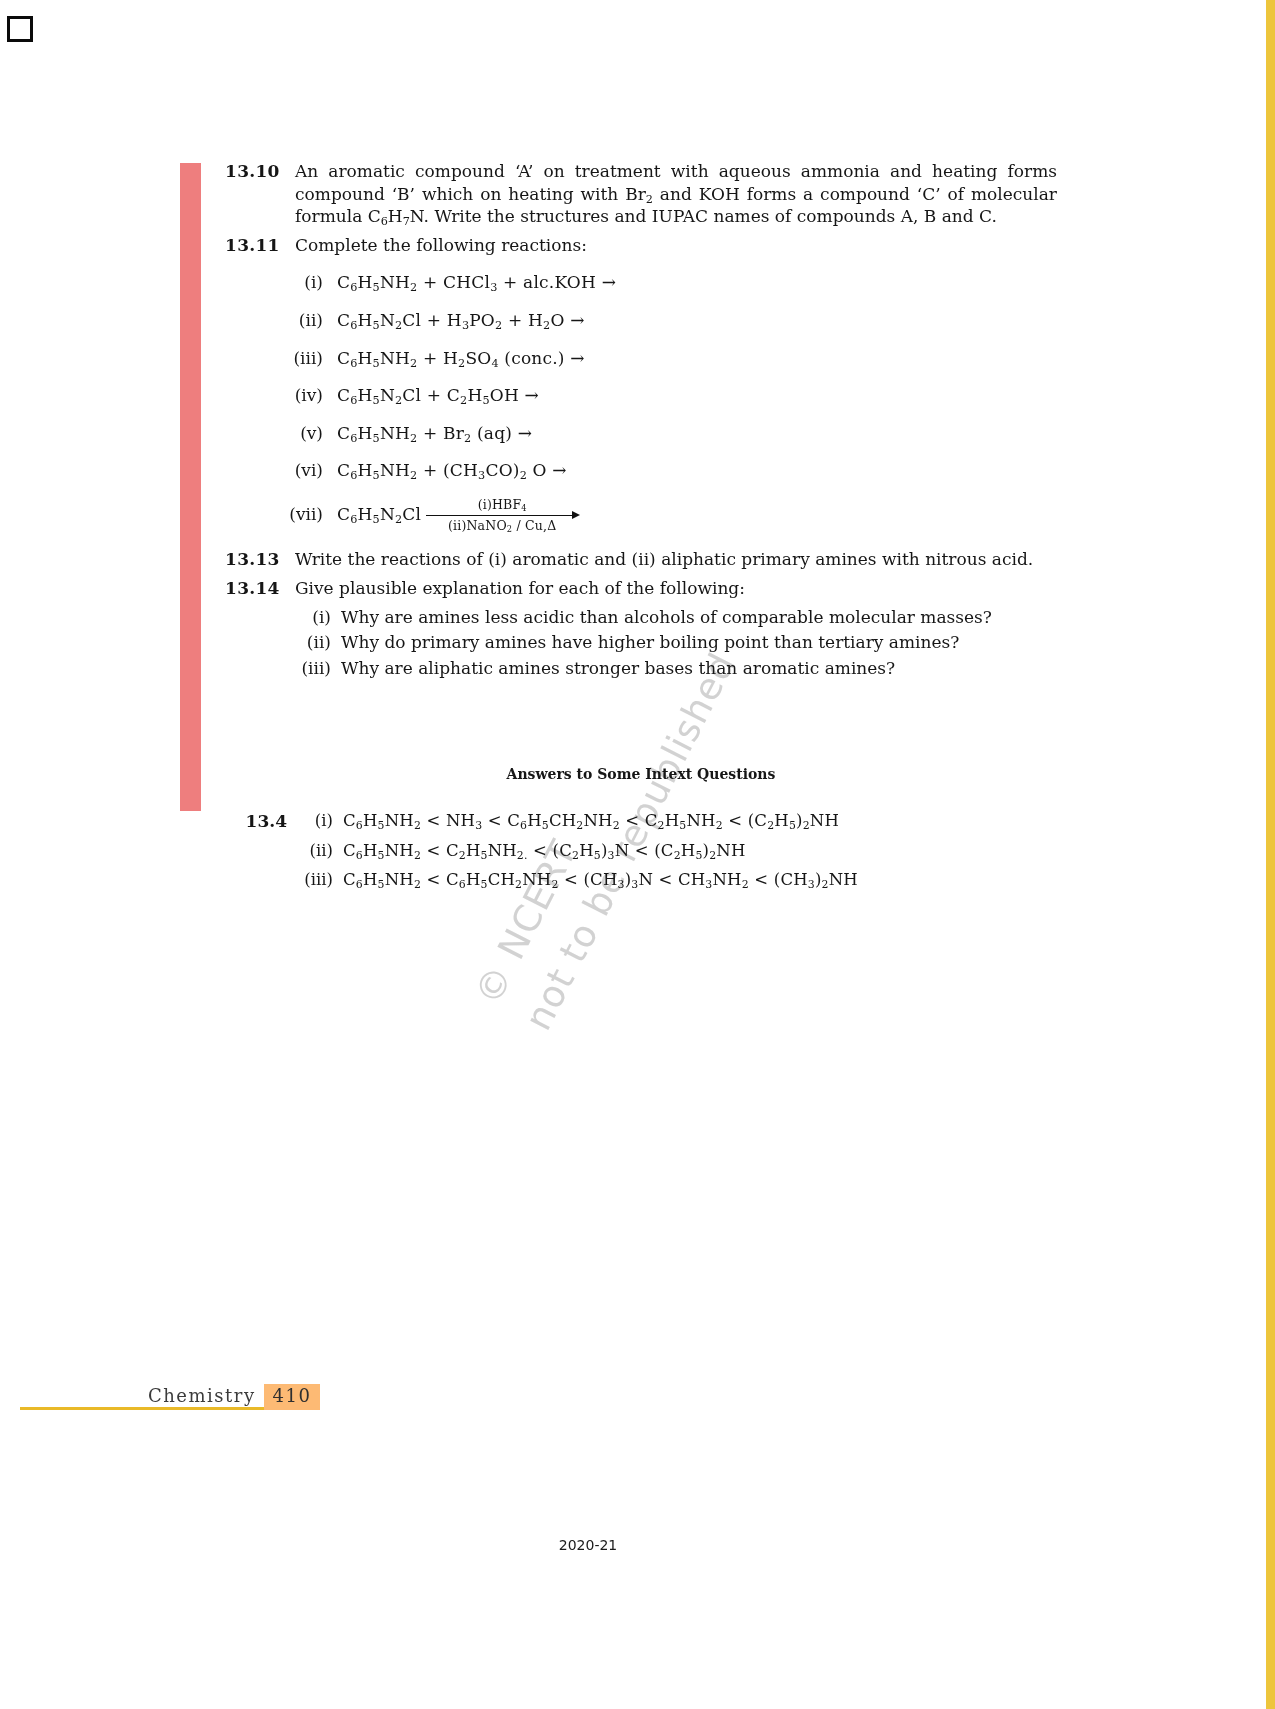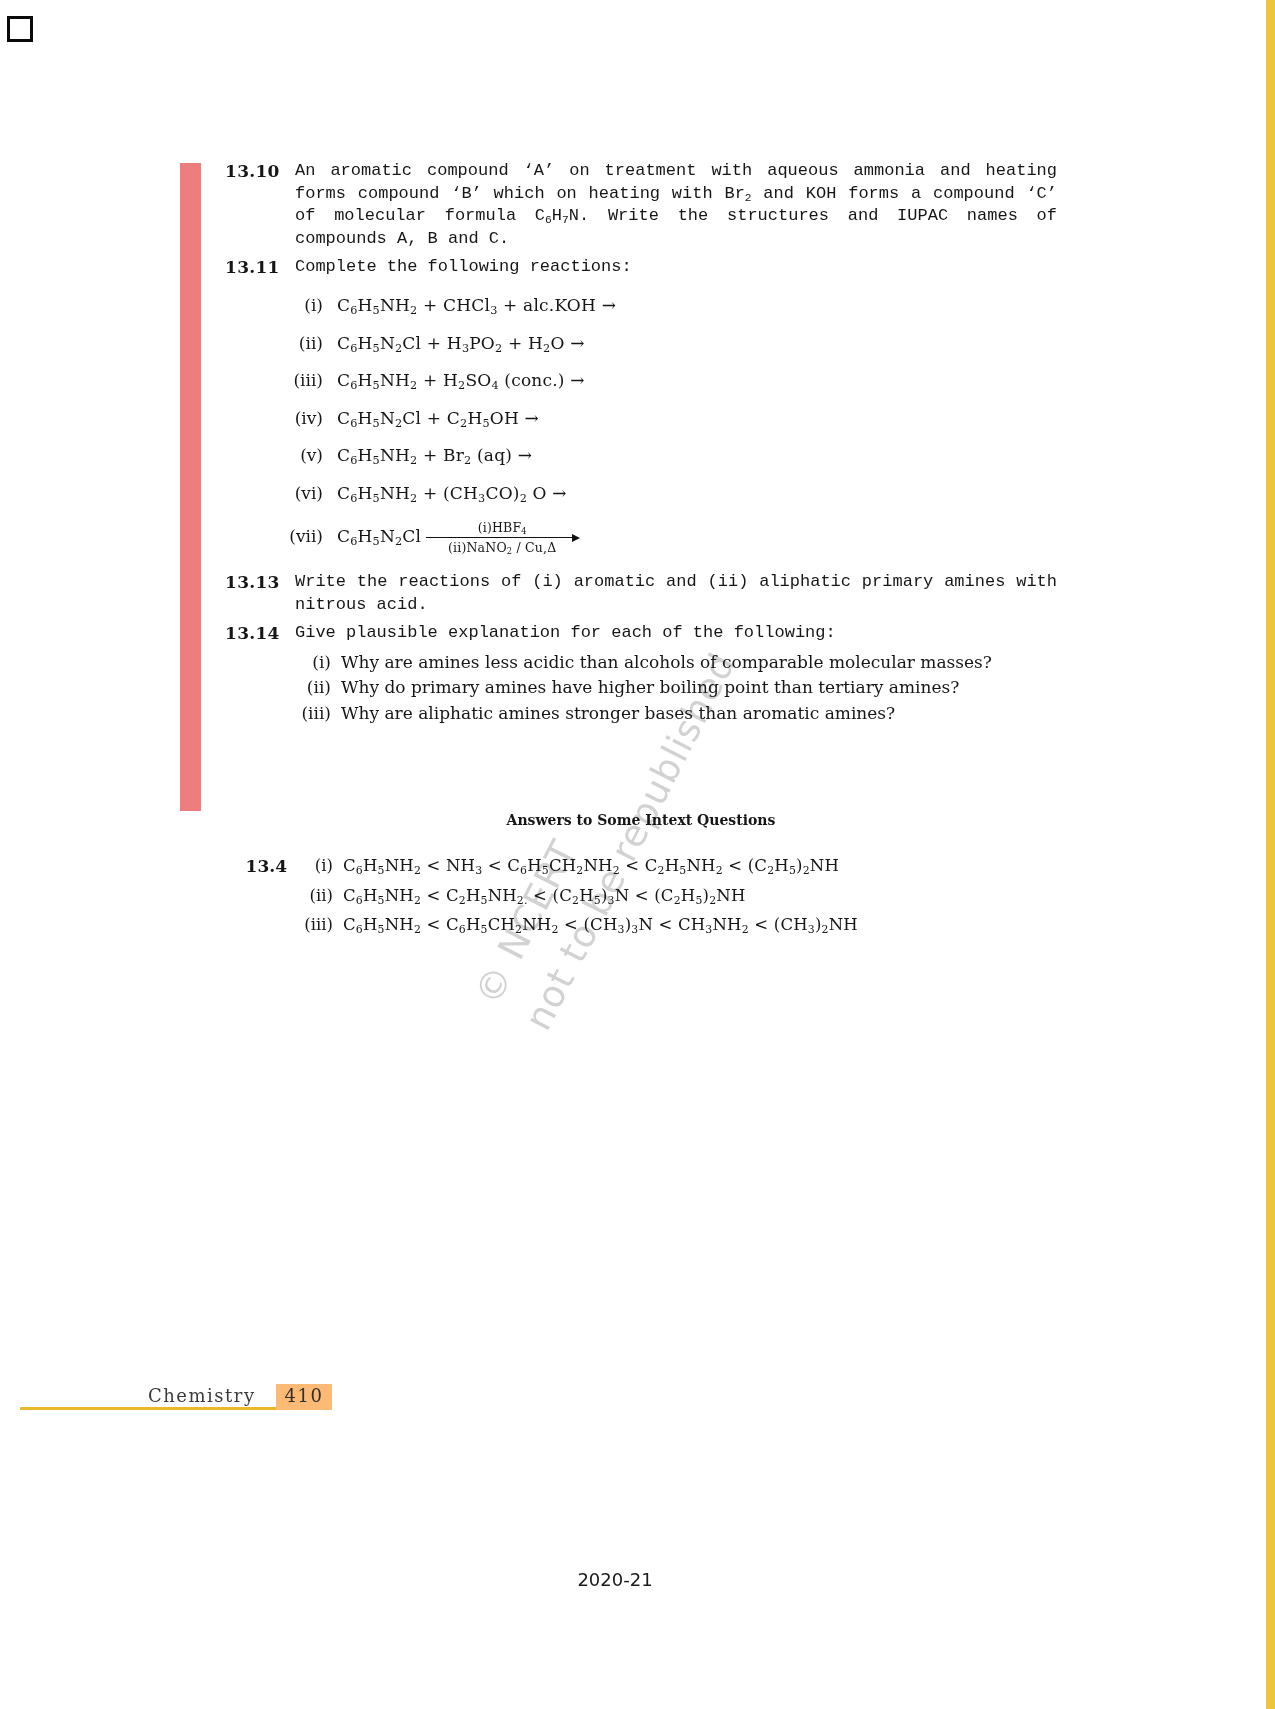--- a/index.html
+++ b/index.html
@@ -49,7 +49,7 @@
 
   .q { display: flex; margin-bottom: 6px; }
   .qnum { width: 70px; flex: none; font-weight: bold; letter-spacing: 0.3px; }
-  .qtext { flex: 1; text-align: justify; font-family: Liberation Mono, monospace; }
+  .qtext { flex: 1; text-align: justify; }
 
   .rxns { margin: 4px 0 8px 0; }
   .rxn { display: flex; align-items: baseline; margin: 15px 0; }

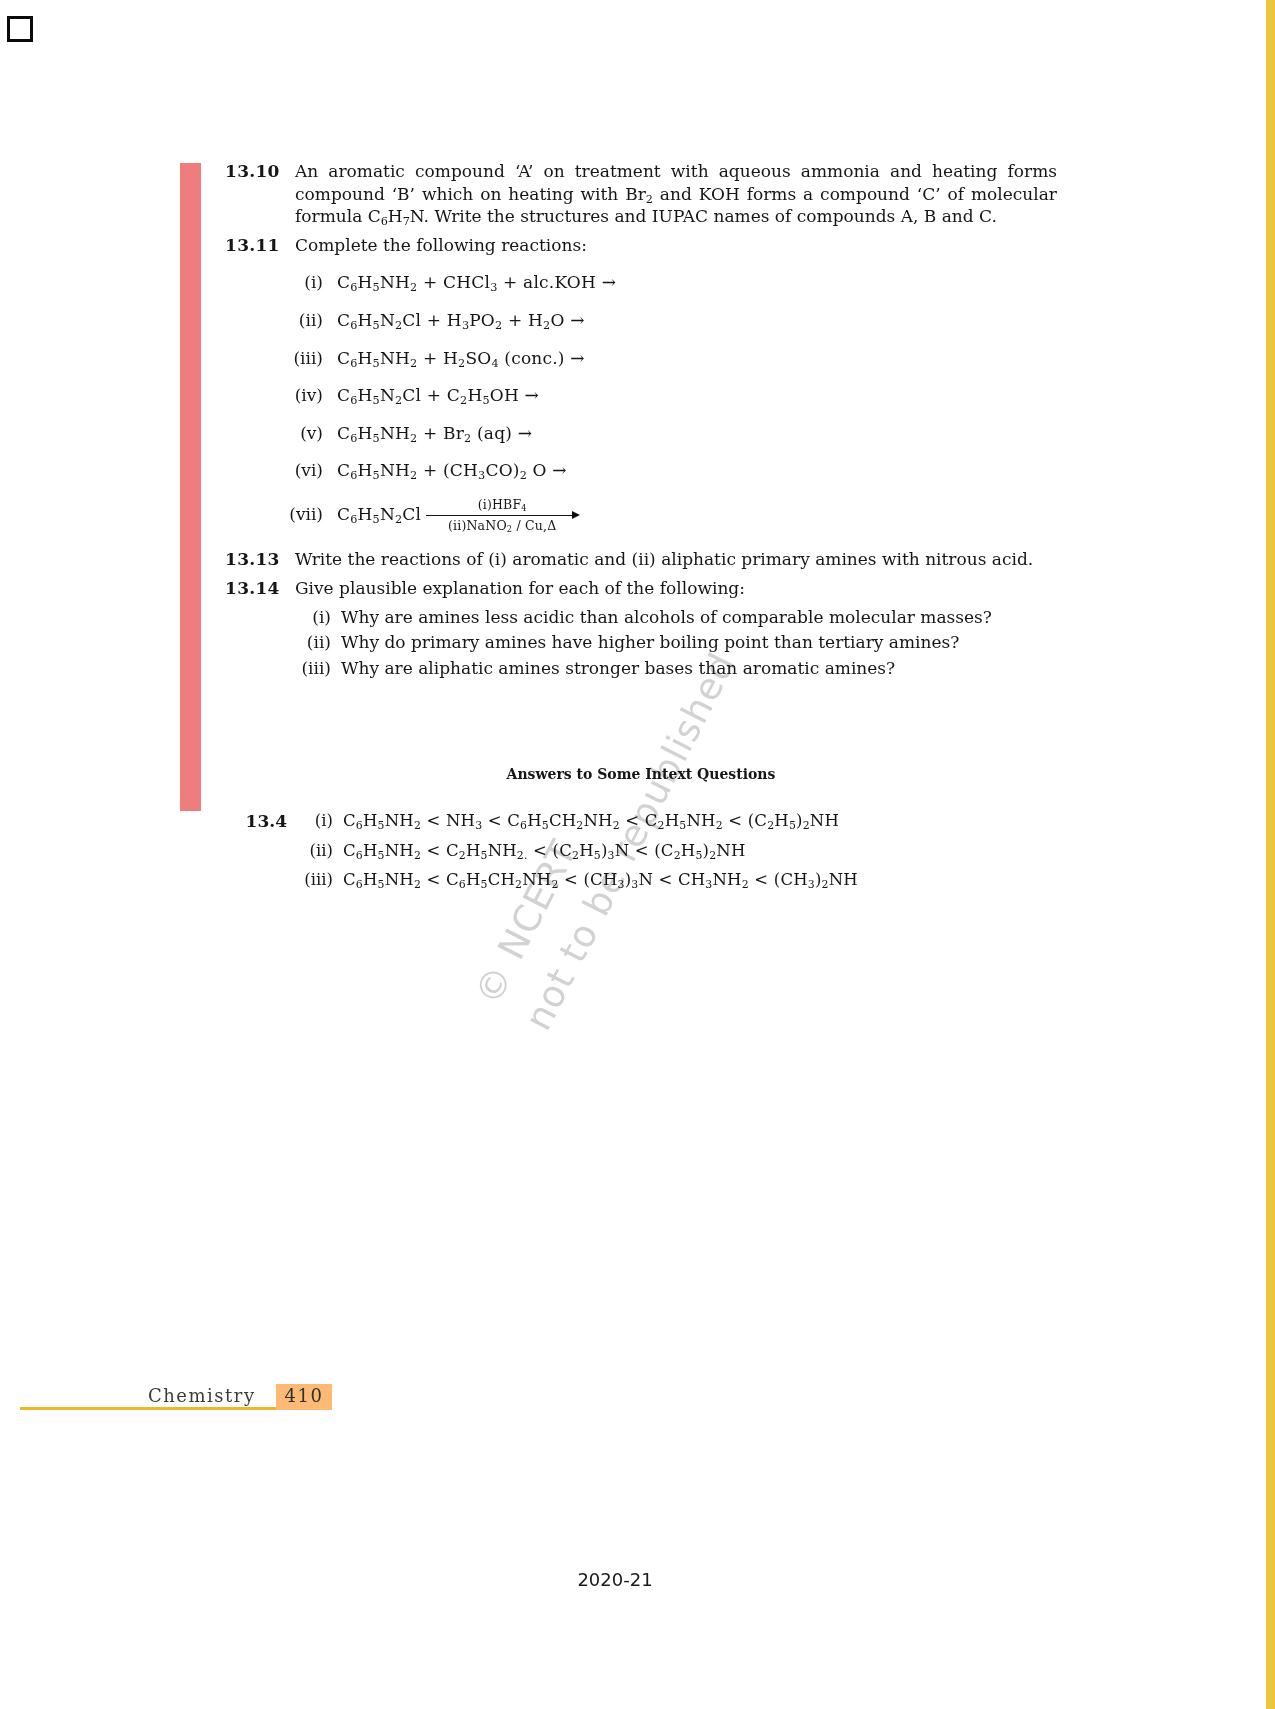--- a/index.html
+++ b/index.html
@@ -81,7 +81,7 @@
 
   
   .footer-rule { position: absolute; left: 20px; top: 1407px; width: 282px; height: 2.5px; background: #e9b928; z-index: 2; }
-  .footer { position: absolute; left: 148px; top: 1384px; z-index: 3; display: flex; align-items: baseline; gap: 20px;
+  .footer { position: absolute; left: 148px; top: 1384px; z-index: 3; display: flex; align-items: baseline; gap: 8px;
             font-size: 18px; letter-spacing: 1.5px; color: #3b3b3b; }
   .page-badge { background: #fdba74; padding: 0 9px 2px 9px; color: #2f2f2f; }
   .bottom-date { position: absolute; left: 0; top: 1568px; width: 1176px; text-align: center; z-index: 2;

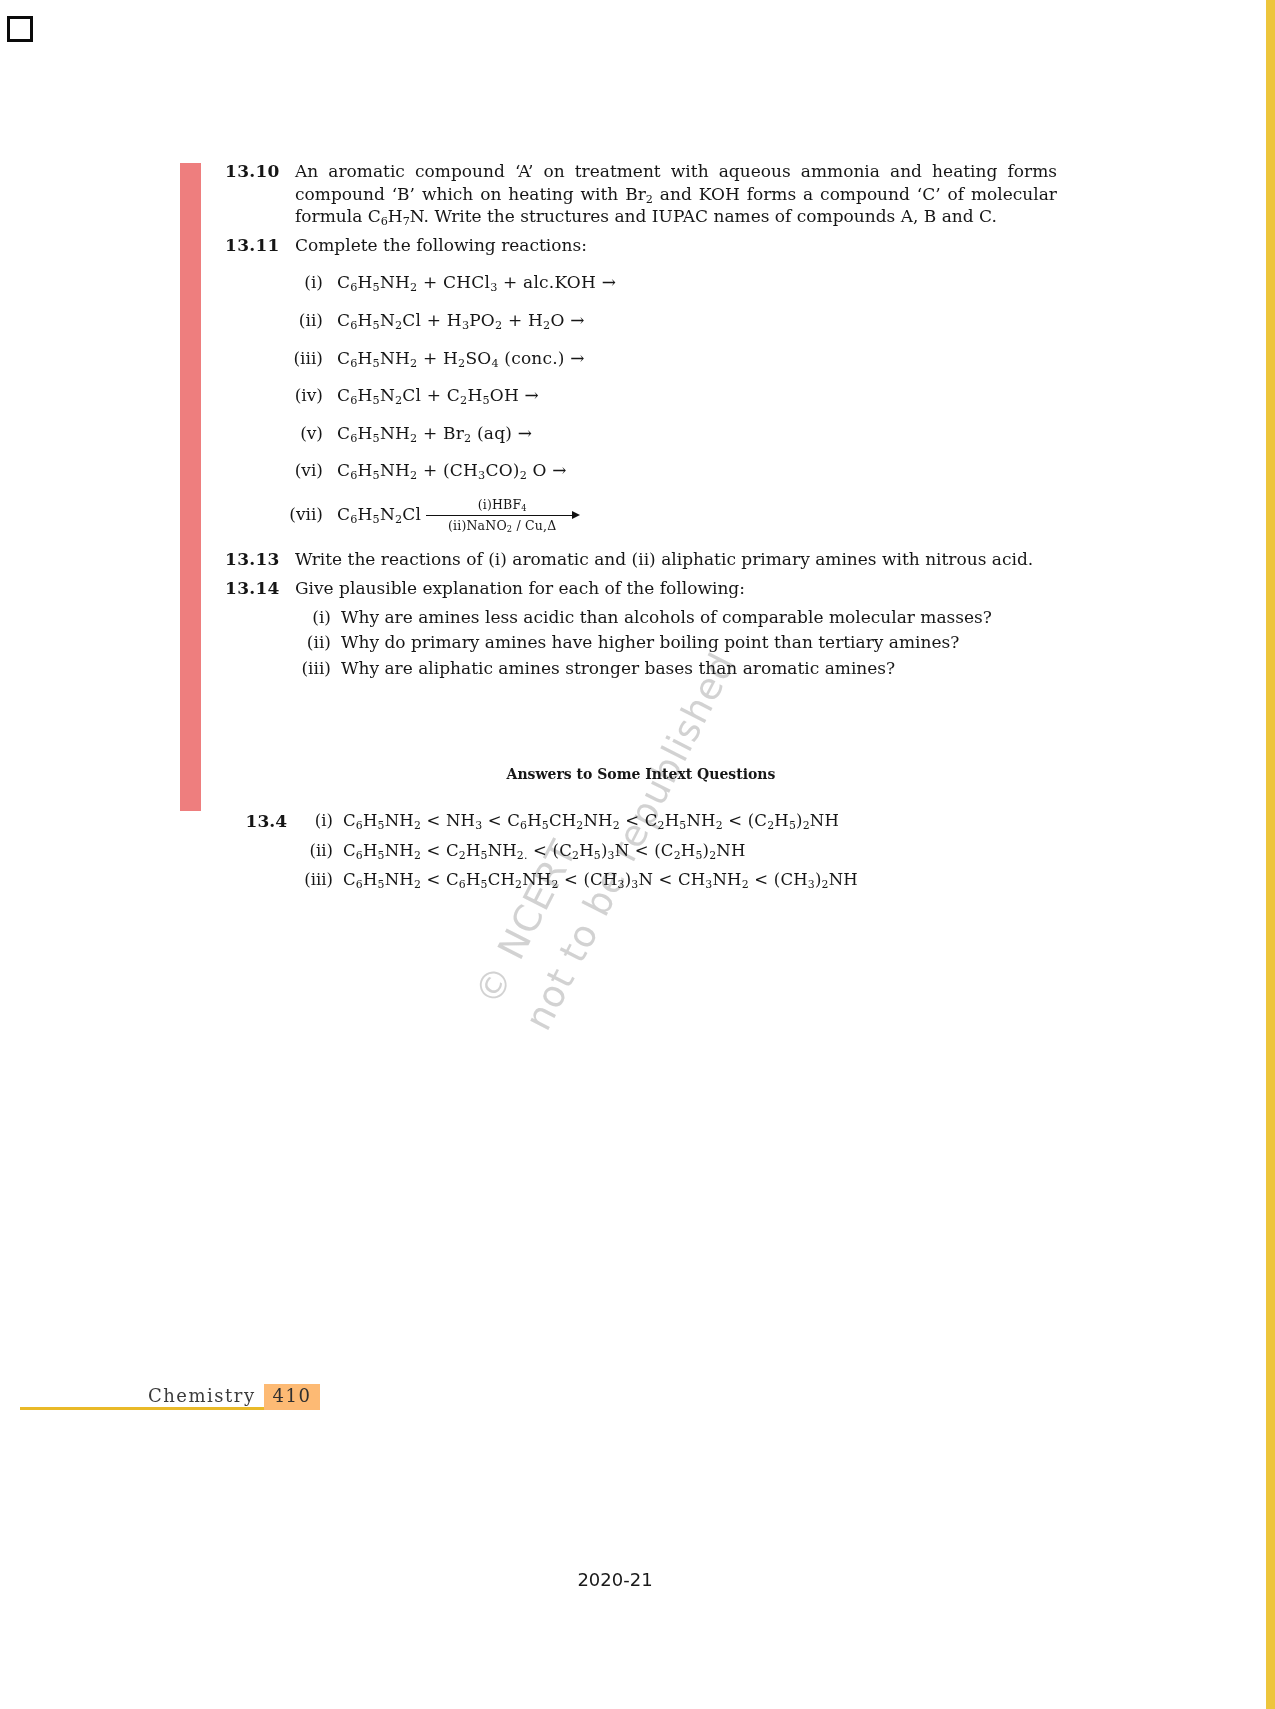--- a/index.html
+++ b/index.html
@@ -84,8 +84,8 @@
   .footer { position: absolute; left: 148px; top: 1384px; z-index: 3; display: flex; align-items: baseline; gap: 8px;
             font-size: 18px; letter-spacing: 1.5px; color: #3b3b3b; }
   .page-badge { background: #fdba74; padding: 0 9px 2px 9px; color: #2f2f2f; }
-  .bottom-date { position: absolute; left: 0; top: 1568px; width: 1176px; text-align: center; z-index: 2;
-                 font-family: "DejaVu Sans", "Liberation Sans", sans-serif; font-size: 18px; color: #1a1a1a; padding-left: 27px; }
+  .bottom-date { position: absolute; left: 0; top: 1536px; width: 1176px; text-align: center; z-index: 2;
+                 font-family: "DejaVu Sans", "Liberation Sans", sans-serif; font-size: 14px; color: #1a1a1a; }
 </style>
 </head>
 <body>

